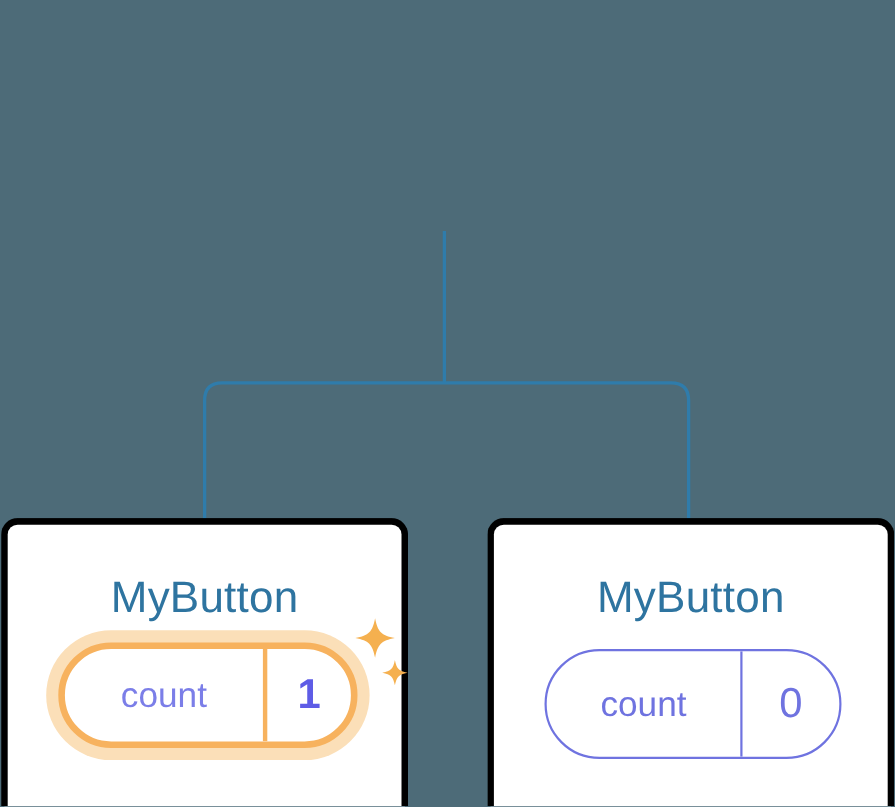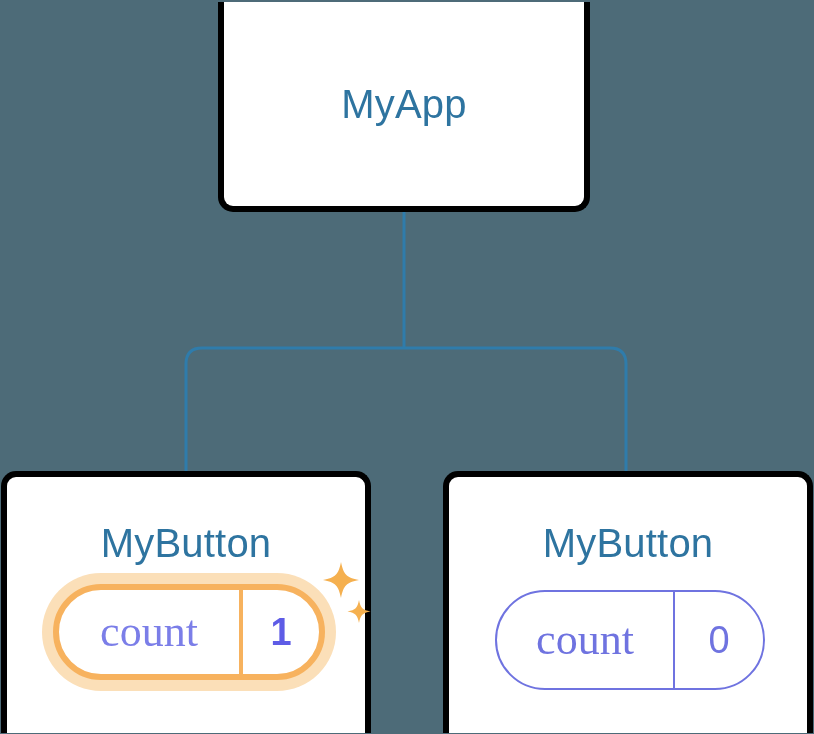--- a/index.html
+++ b/index.html
@@ -204,9 +204,6 @@
     <path d="M 186 472 L 186 364 Q 186 348 202 348 L 610 348 Q 626 348 626 364 L 626 472" fill="none" stroke="#2f7cab" stroke-width="3" stroke-linecap="butt"></path>
   </svg>
 
-  <div class="node node-root">
-    <div class="node-title">MyApp</div>
-  </div>
 
   <div class="node node-leaf node-leaf-left">
     <div class="node-title">MyButton</div>

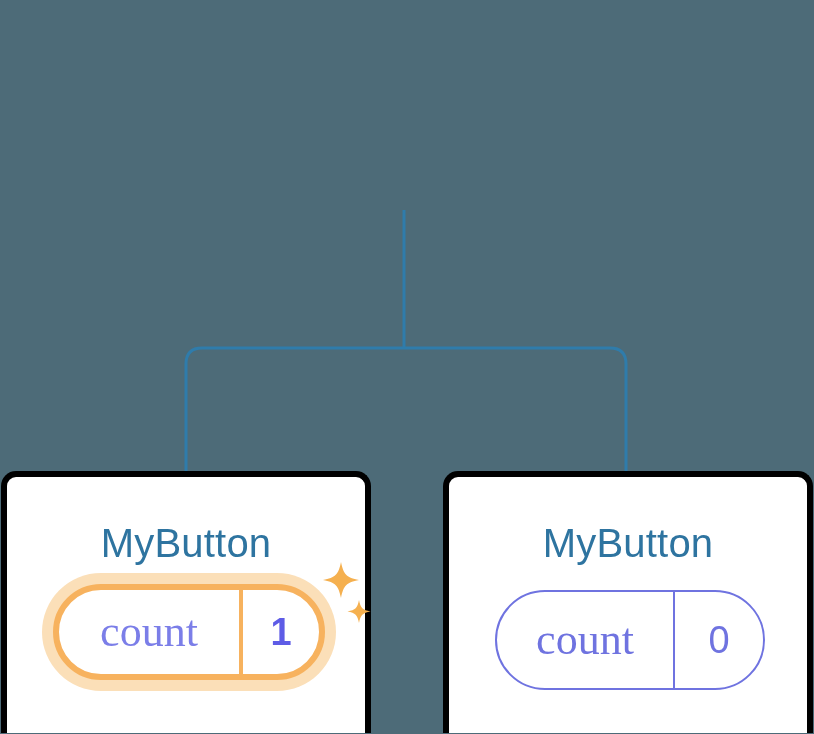--- a/index.html
+++ b/index.html
@@ -146,12 +146,11 @@
   .pill-active .pill-val { border-left: 4px solid #f7b25e; }
 
   .pill-label {
-    font-size: 44px;
+    font-size: 32px;
     line-height: 1;
     color: #6f73e0;
     font-weight: 400;
     white-space: nowrap;
-    font-family: Liberation Serif, serif;
   }
 
   .pill-active .pill-label {

